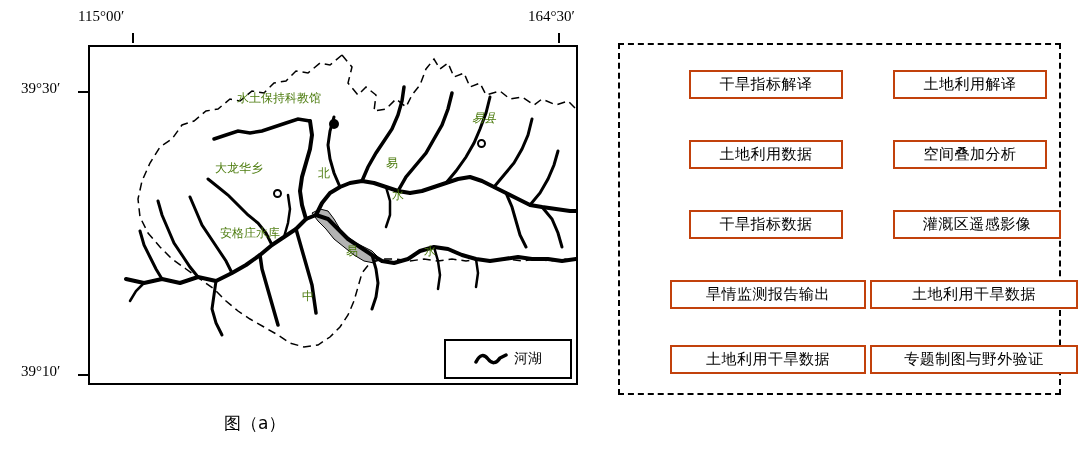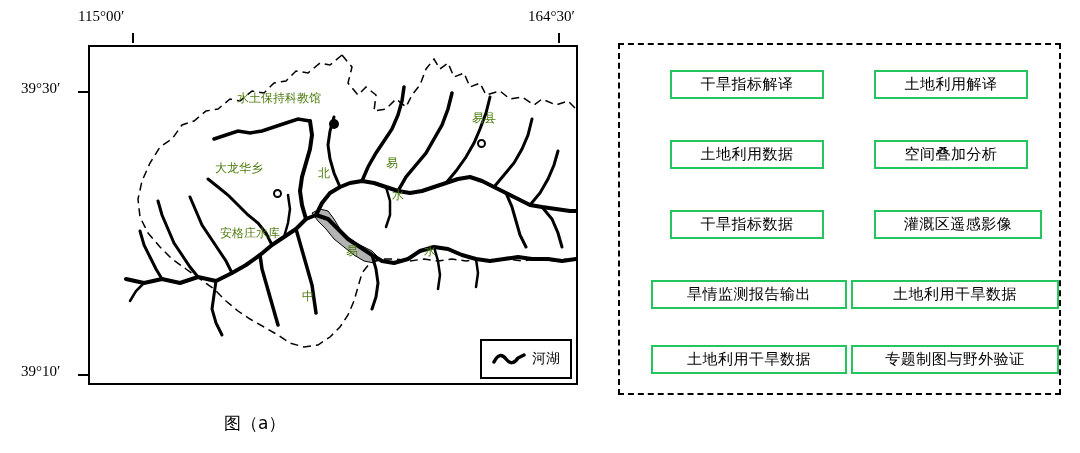--- a/index.html
+++ b/index.html
@@ -122,7 +122,7 @@
   }
   .flow-box {
     position: absolute;
-    border: 2px solid #22c55e;
+    border: 2px solid #c2410c;
     box-sizing: border-box;
     background: #fff;
     display: flex;
@@ -133,6 +133,7 @@
     letter-spacing: 0.5px;
     white-space: nowrap;
     height: 29px;
+    margin-left: 19px;
   }
   
   .c1 { left: 50px; width: 154px; }

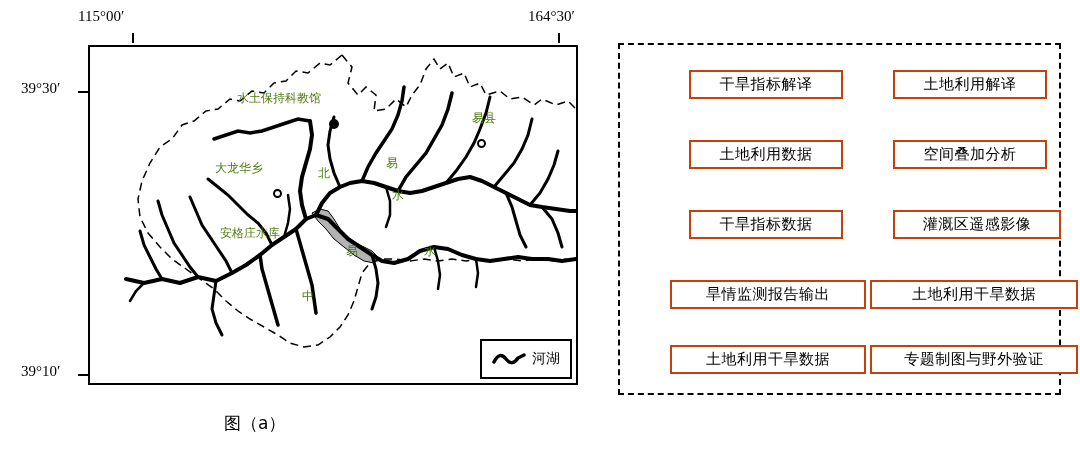--- a/index.html
+++ b/index.html
@@ -228,7 +228,7 @@
 
     <span class="map-label" style="left:147px; top:45px;">水土保持科教馆</span>
     <span class="map-label" style="left:125px; top:115px;">大龙华乡</span>
-    <span class="map-label" style="left:382px; top:65px;">易县</span>
+    <span class="map-label" style="left:382px; top:65px;font-style:italic;">易县</span>
     <span class="map-label" style="left:130px; top:180px;">安格庄水库</span>
 
     <span class="map-label" style="left:228px; top:120px;">北</span>

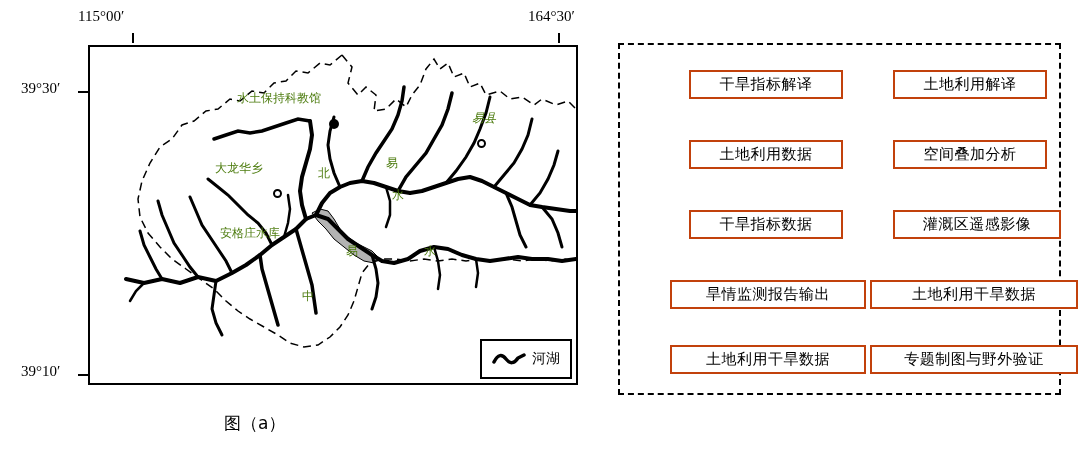--- a/index.html
+++ b/index.html
@@ -84,7 +84,7 @@
   .legend-box {
     position: absolute;
     right: 4px; bottom: 4px;
-    width: 92px; height: 40px;
+    width: 128px; height: 40px;
     border: 2px solid #000;
     background: #fff;
     box-sizing: border-box;

